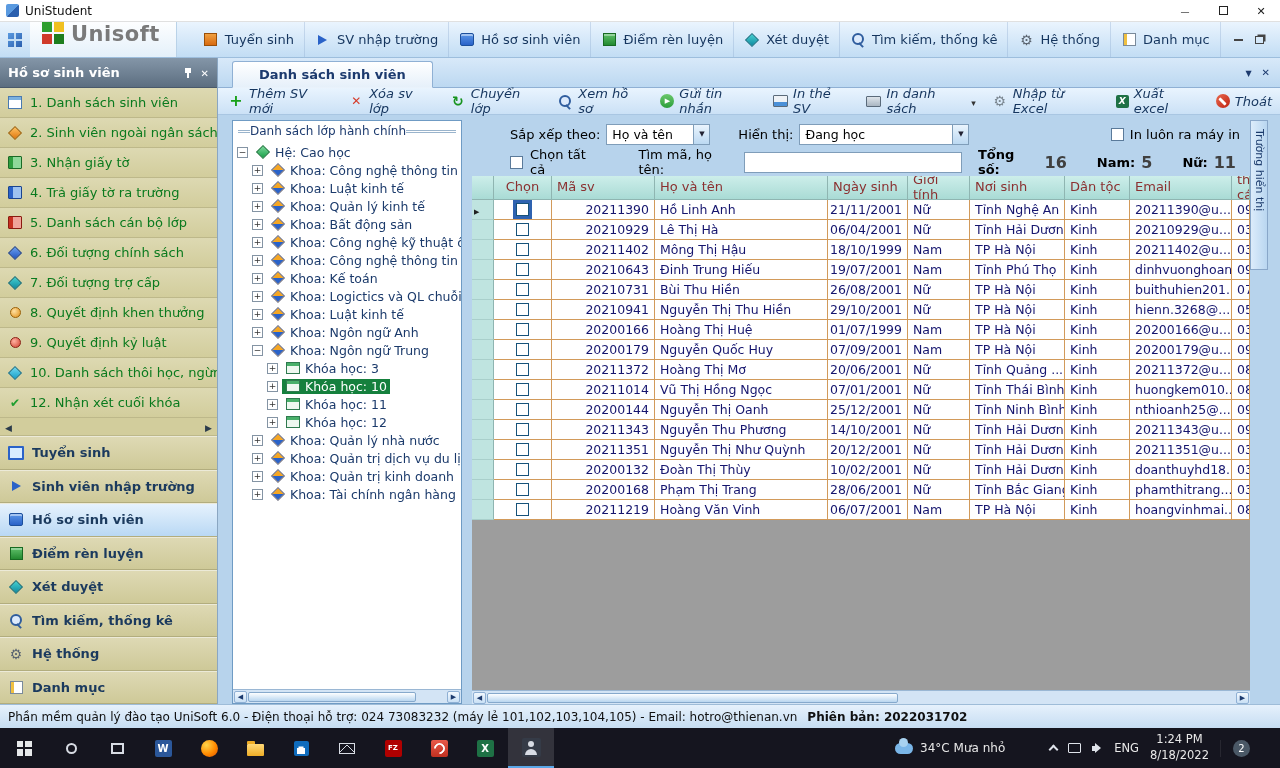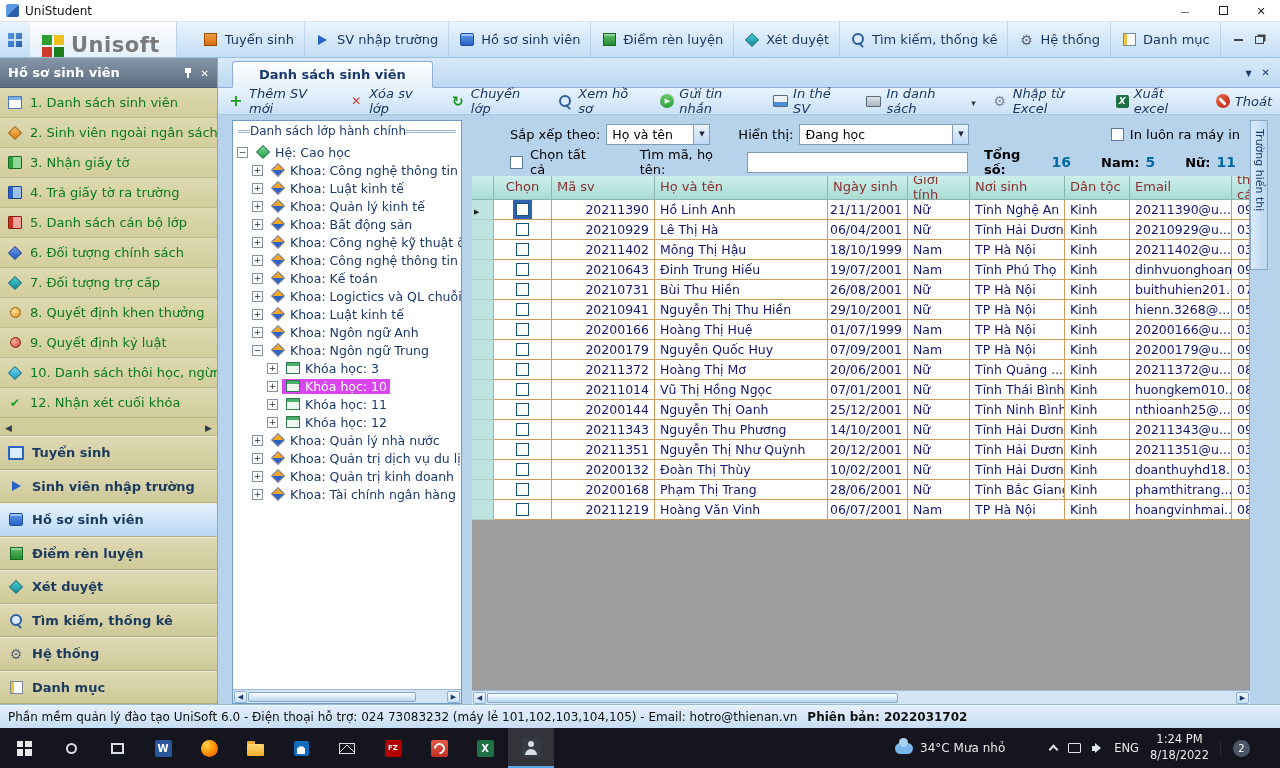--- a/index.html
+++ b/index.html
@@ -21,7 +21,7 @@
 
 .ribbon{position:absolute;top:22px;left:0;right:0;height:36px;background:linear-gradient(#eaf4fe,#c2ddf4);border-bottom:1px solid #9dbedd;display:flex;align-items:center;}
 .mini-grid{width:14px;height:14px;margin-left:8px;flex:none;background:linear-gradient(#c2ddf4,#c2ddf4) center/2px 100% no-repeat,linear-gradient(#c2ddf4,#c2ddf4) center/100% 2px no-repeat,linear-gradient(135deg,#5a9ae0,#2a5fae);}
-.logo{height:100%;display:flex;align-items:flex-end;gap:7px;padding:0 16px 0 12px;background:linear-gradient(#fdfeff,#e4f0fa);border-right:1px solid #b9d2e8;margin-left:8px;}
+.logo{height:100%;display:flex;align-items:flex-start;gap:7px;padding:0 16px 0 12px;background:linear-gradient(#fdfeff,#e4f0fa);border-right:1px solid #b9d2e8;margin-left:8px;}
 .logo-squares{display:grid;grid-template-columns:10px 10px;grid-template-rows:10px 10px;gap:2px;}
 .logo-squares i{display:block;}
 .lg1{background:#2e9e2e;}.lg2{background:#f0c020;}.lg3{background:#d03a2a;}.lg4{background:#1e7e1e;}

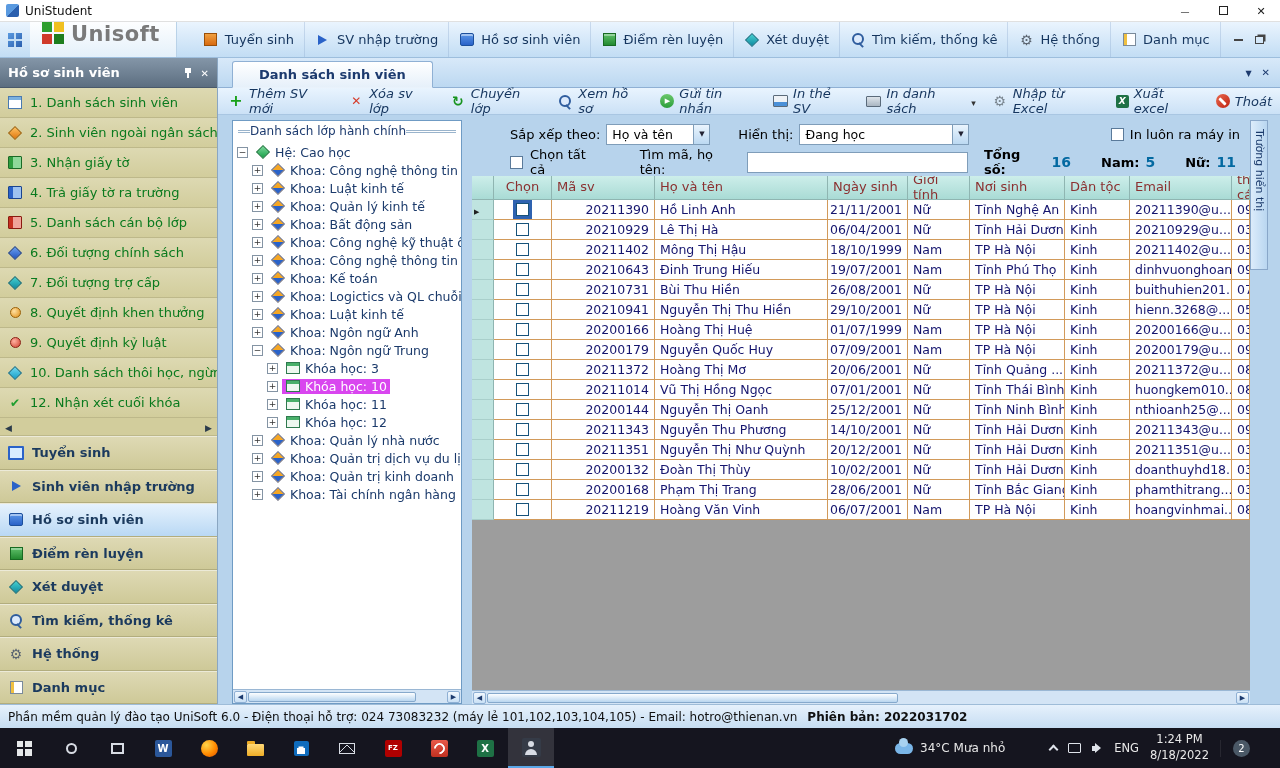--- a/index.html
+++ b/index.html
@@ -87,7 +87,7 @@
 .frow{height:28px;flex:none;display:flex;align-items:center;padding-left:38px;}
 .flabel{font-size:13px;color:#000;}
 .bold{font-weight:bold;}
-.red{color:#0369a1;font-weight:bold;font-size:14px;}
+.red{color:#404040;font-weight:bold;font-size:16px;}
 .dd{height:21px;background:#fff;border:1px solid #7f9db9;display:flex;align-items:center;}
 .dd .val{padding:0 5px;font-size:12.5px;flex:1;white-space:nowrap;overflow:hidden;}
 .dd-btn{width:16px;height:100%;flex:none;border-left:1px solid #7f9db9;background:linear-gradient(#eaf4fd,#bcd9f2);display:flex;align-items:center;justify-content:center;}

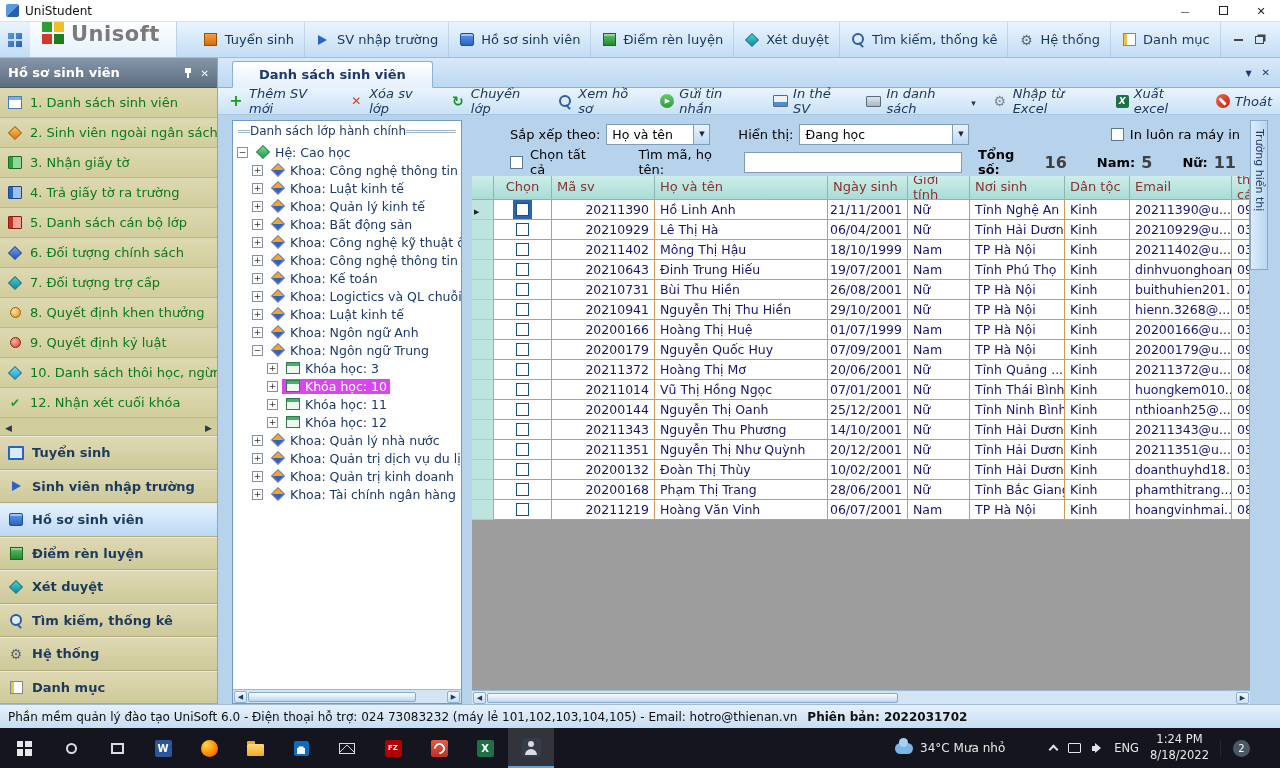--- a/index.html
+++ b/index.html
@@ -72,7 +72,7 @@
 .expander.minus::before{content:"−";}
 .expander.plus::before{content:"+";}
 .nodebox{display:inline-flex;align-items:center;gap:4px;padding:0 3px;font-size:12.5px;color:#1b3a6b;}
-.nodebox.sel{background:#d946ef;color:#fff;}
+.nodebox.sel{background:#15803d;color:#fff;}
 
 
 .hscroll{height:14px;flex:none;background:#d3e4f5;border-top:1px solid #9ab7d4;display:flex;align-items:center;gap:1px;padding:0 1px;}

